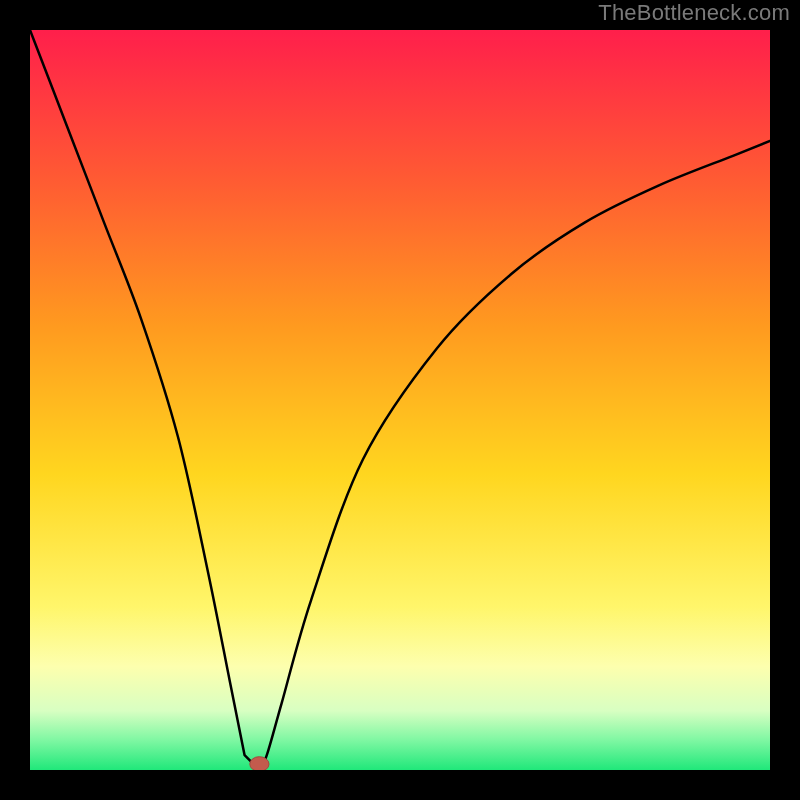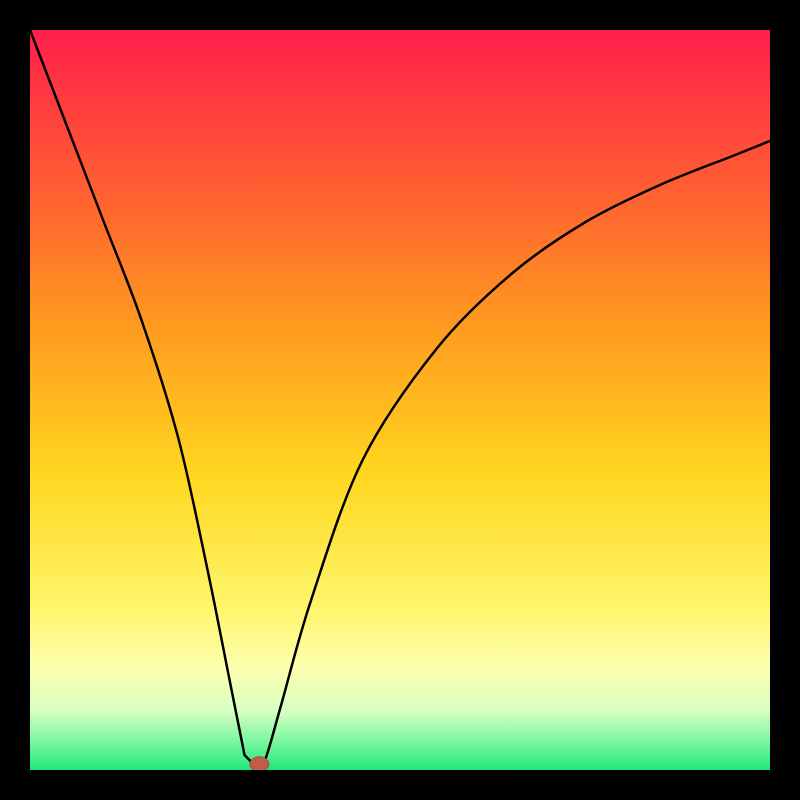--- a/index.html
+++ b/index.html
@@ -48,6 +48,7 @@
 
 <div class="frame">
 
+  <div class="watermark">TheBottleneck.com</div>
 
   <div class="plot">
     <svg viewBox="0 0 740 740" preserveAspectRatio="none">

